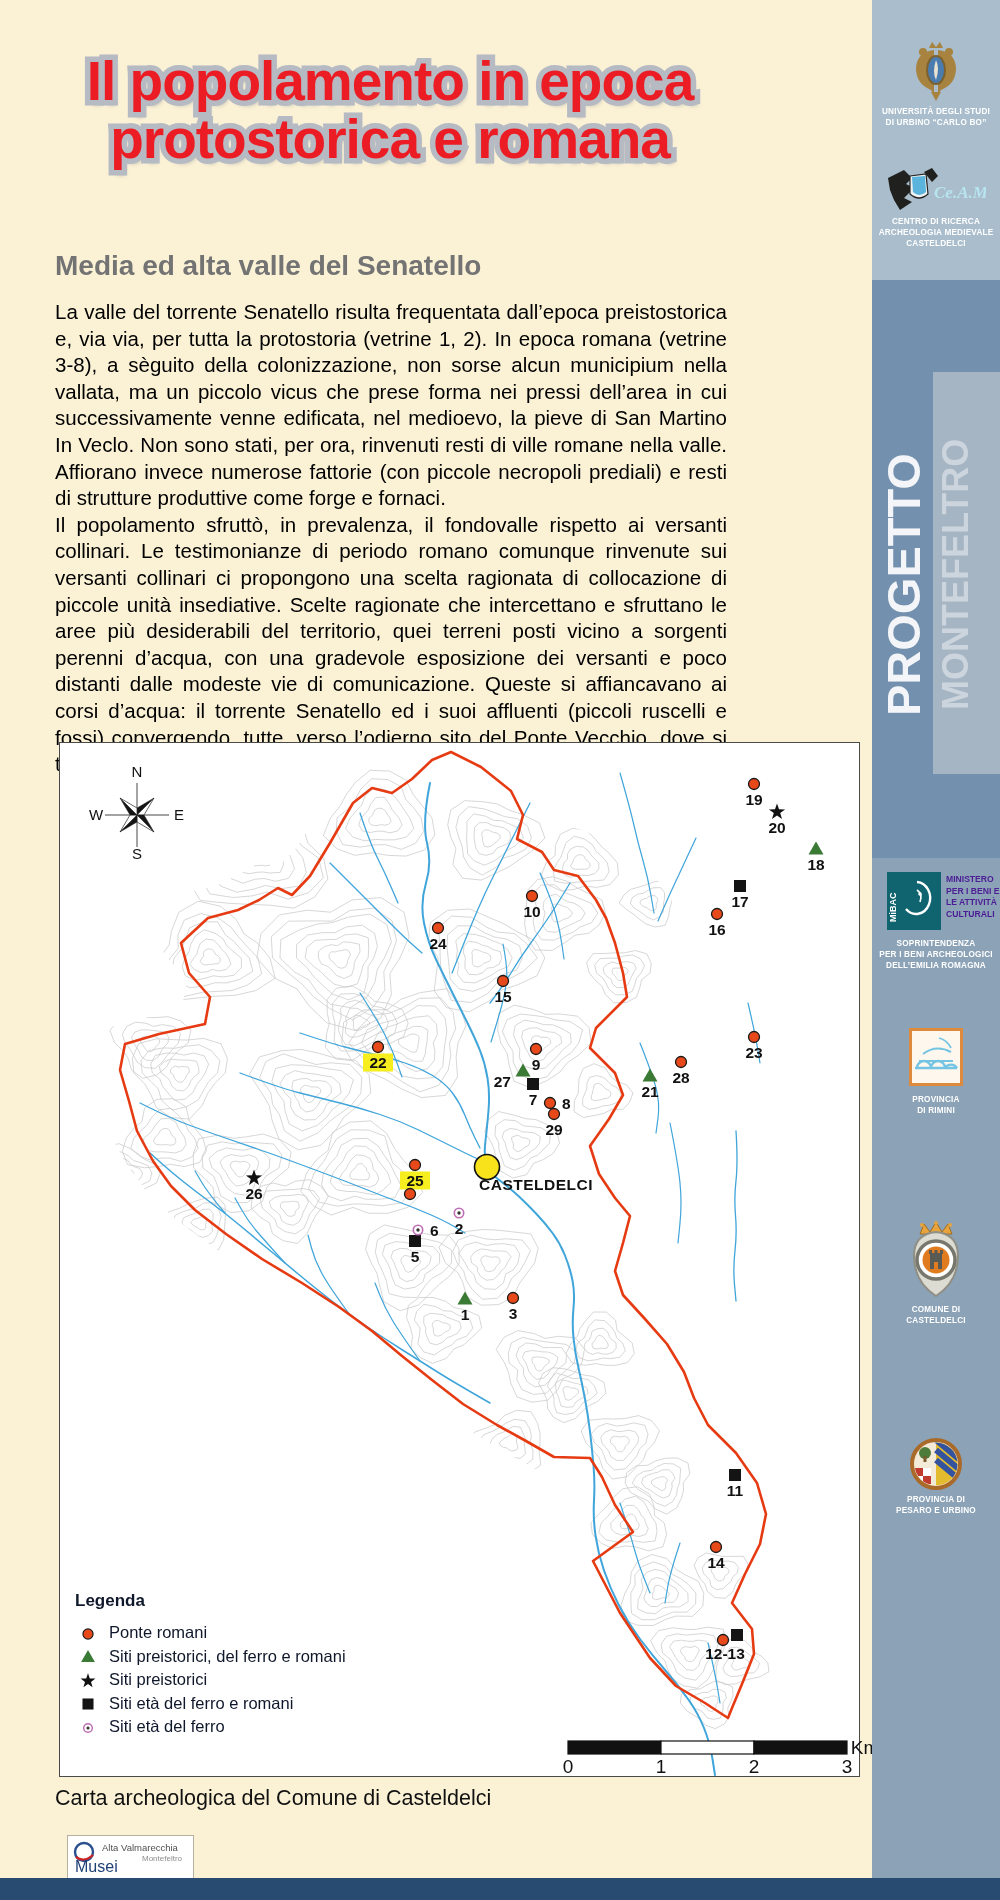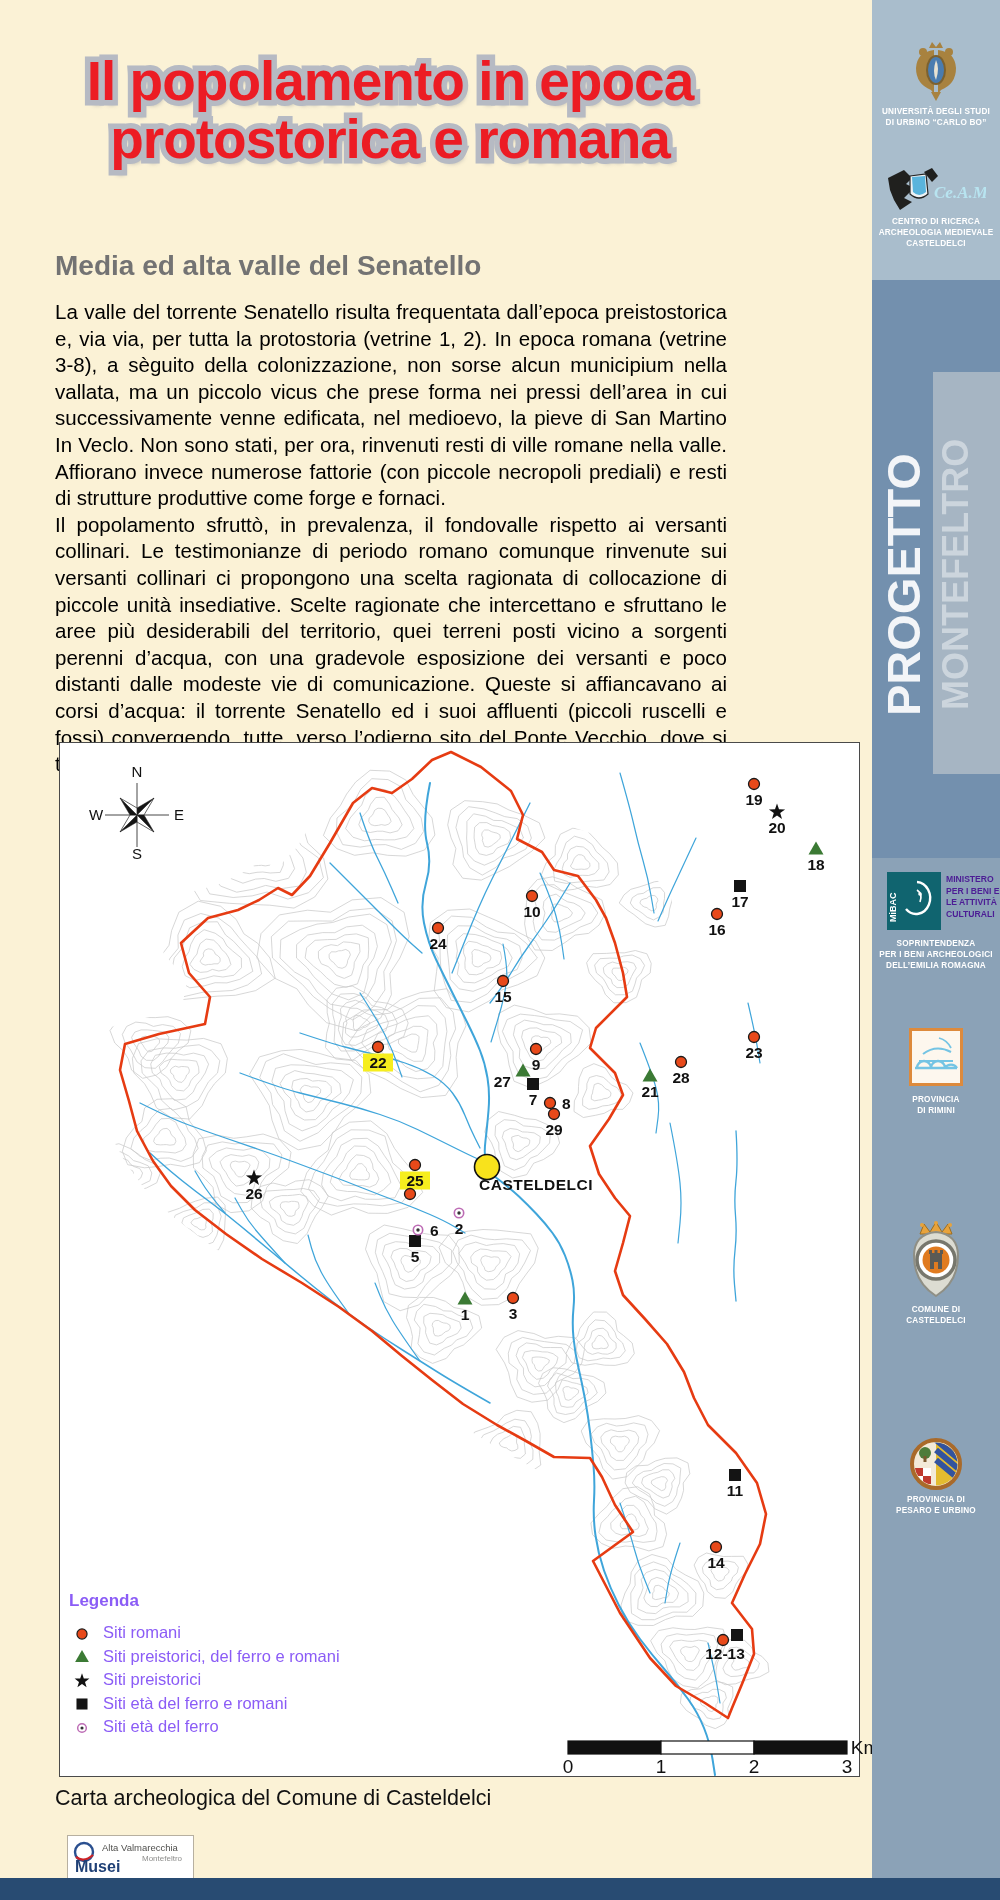--- a/index.html
+++ b/index.html
@@ -25,7 +25,7 @@
   .map-box{left:59px;top:742px;width:799px;height:1033px;background:#fff;
            border:1.6px solid #4a4a4a;}
   #map-svg{position:absolute;left:0;top:0;overflow:visible;}
-  .legend{left:9px;top:848px;color:#8b5cf6;}
+  .legend{left:15px;top:848px;color:#0f172a;}
   .legend-title{font-size:17px;font-weight:bold;margin-bottom:10px;}
   .legend-row{display:flex;align-items:center;height:23.5px;}
   .legend-sym{width:26px;display:flex;justify-content:center;}

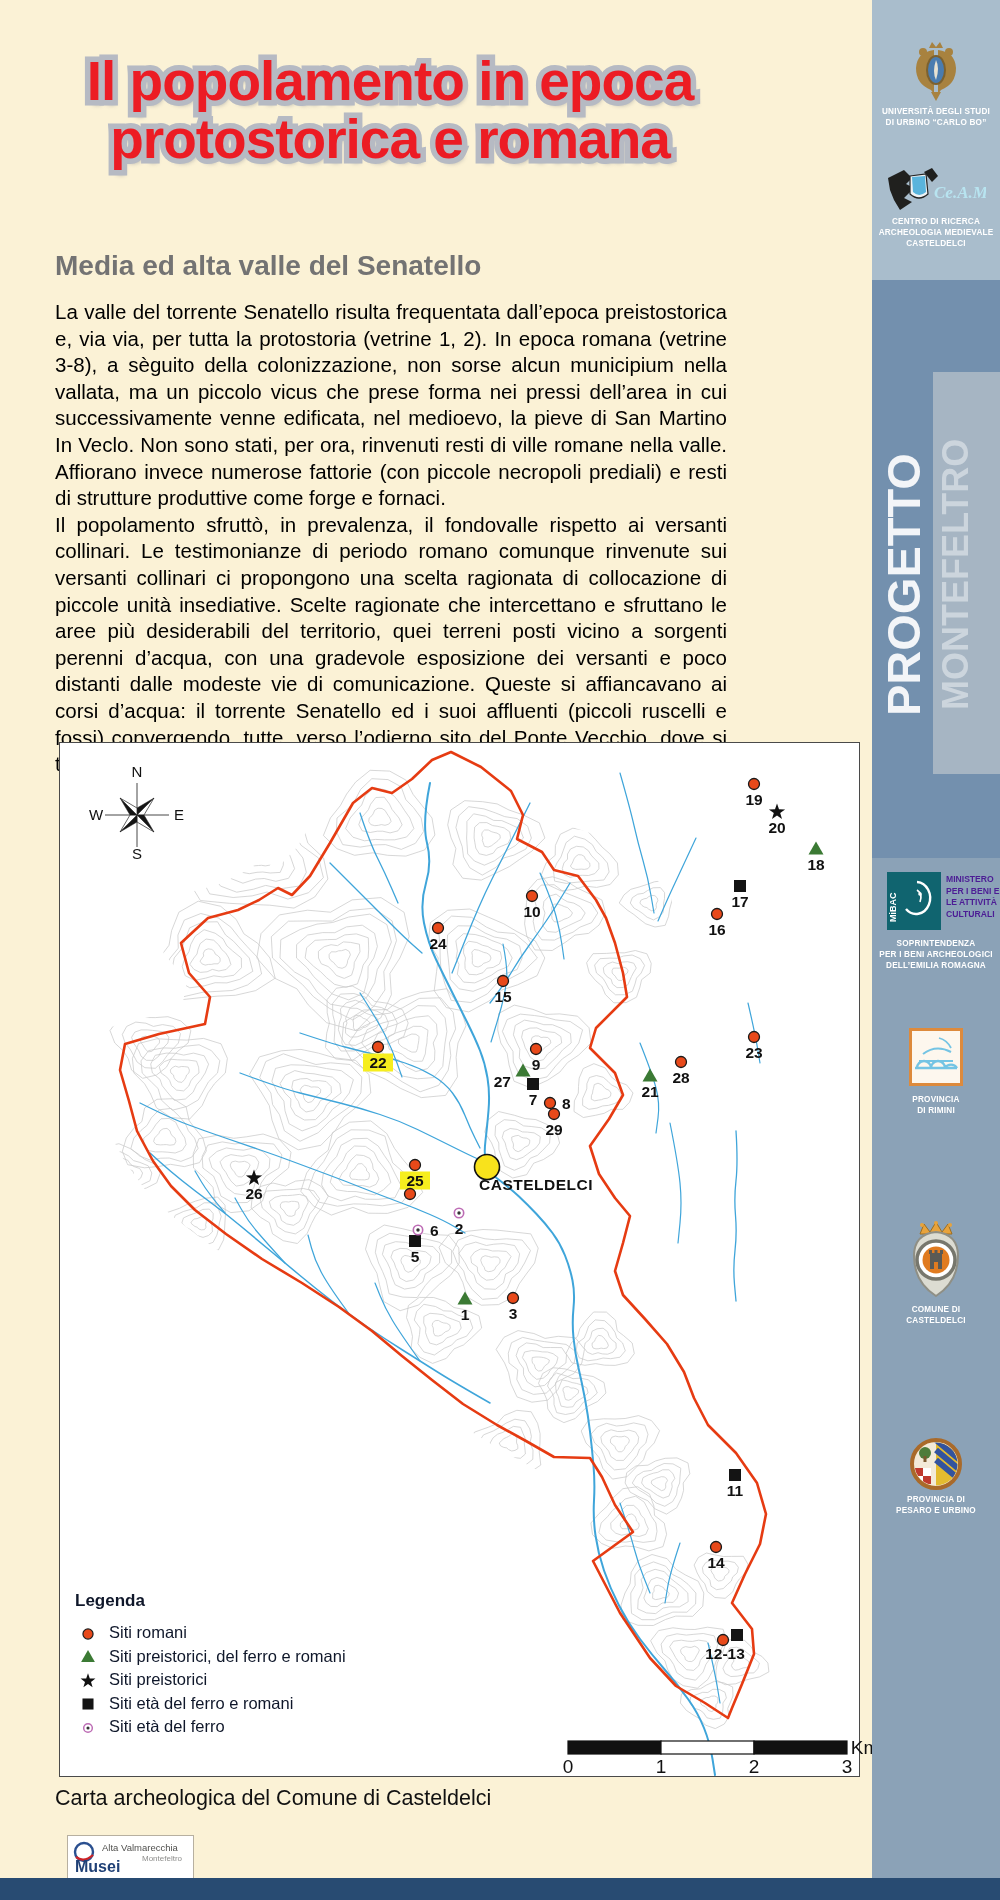--- a/index.html
+++ b/index.html
@@ -465,7 +465,7 @@
               </g>
             </svg>
           </div>
-          <div class="legend-label">Siti romani</div>
+          <div class="legend-label">Ponte romani</div>
         </div>
         <div class="legend-row">
           <div class="legend-sym">

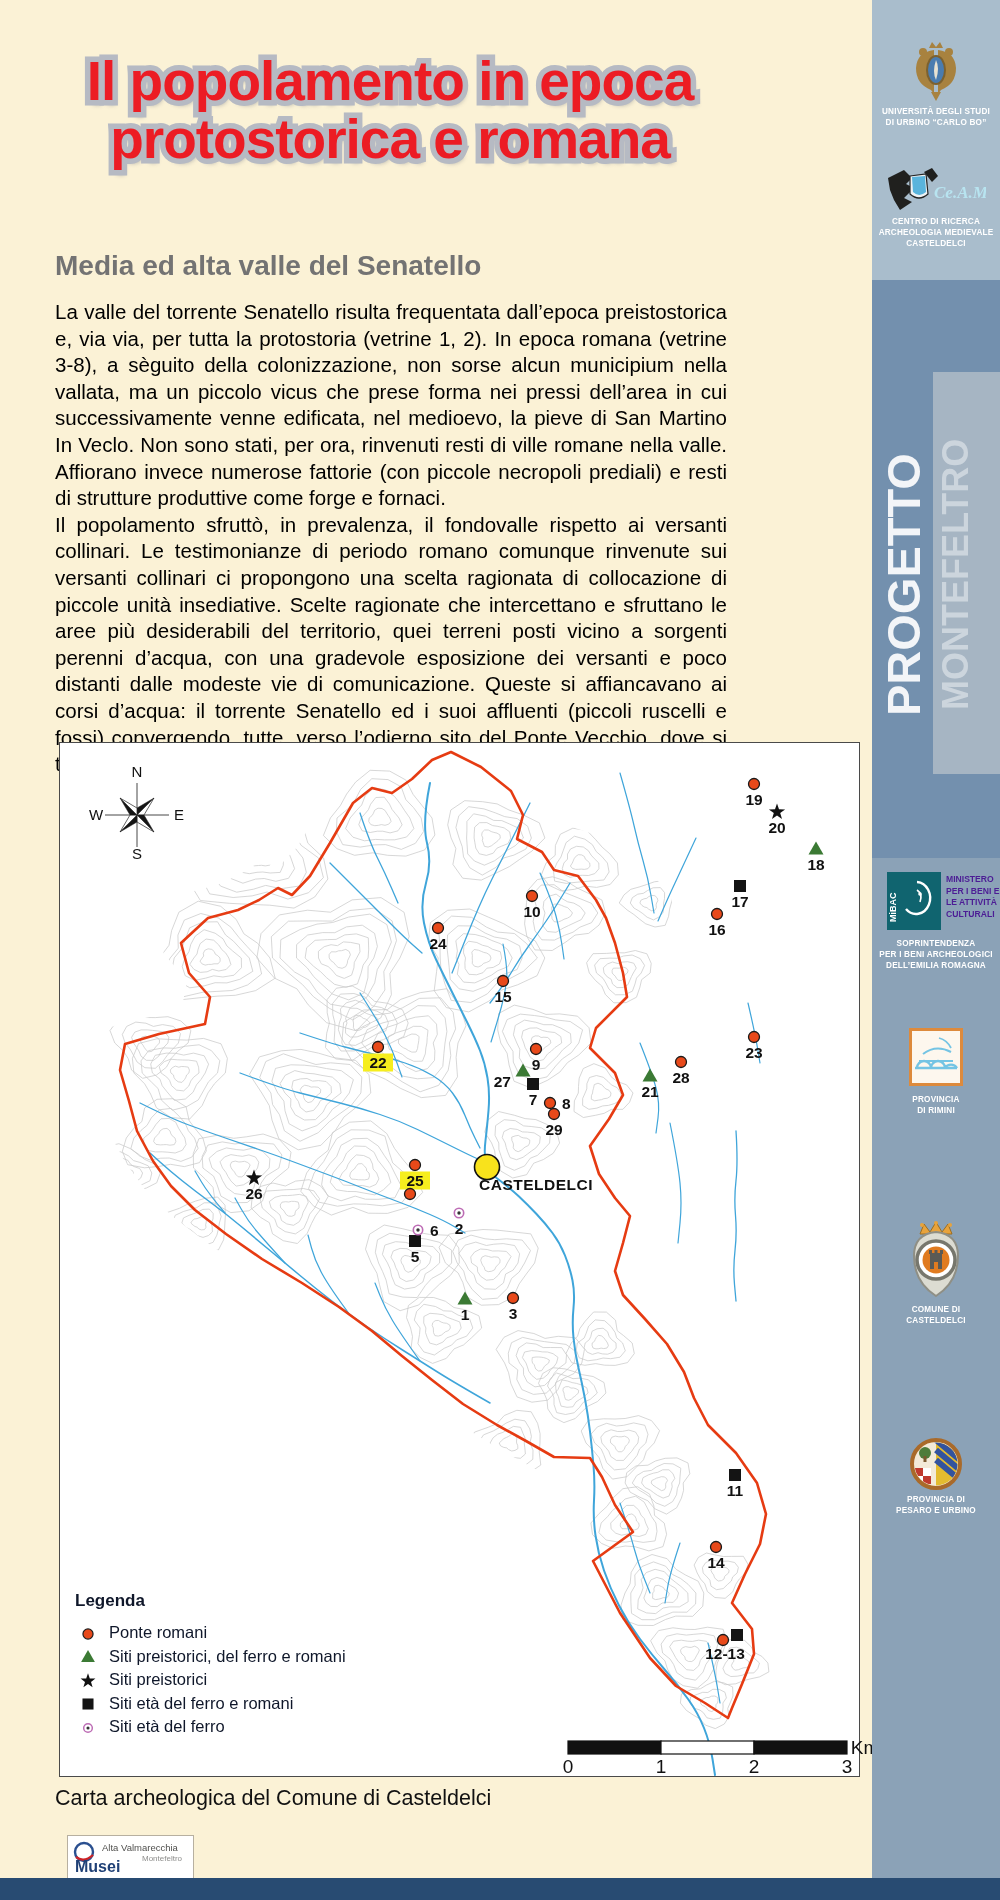--- a/index.html
+++ b/index.html
@@ -36,7 +36,7 @@
   
   .musei{left:67px;top:1835px;width:127px;height:46px;background:#fff;
          border:1px solid #b7b0a0;box-sizing:border-box;}
-  .musei-title{position:absolute;left:7px;bottom:4px;font-size:16px;font-weight:bold;
+  .musei-title{position:absolute;left:7px;bottom:4px;font-size:16px;font-weight:normal;
                color:#1f4076;}
   .musei-l1{position:absolute;left:34px;top:6px;font-size:9.5px;color:#50504e;}
   .musei-l2{position:absolute;left:74px;top:18px;font-size:8px;color:#8d8d8b;}

